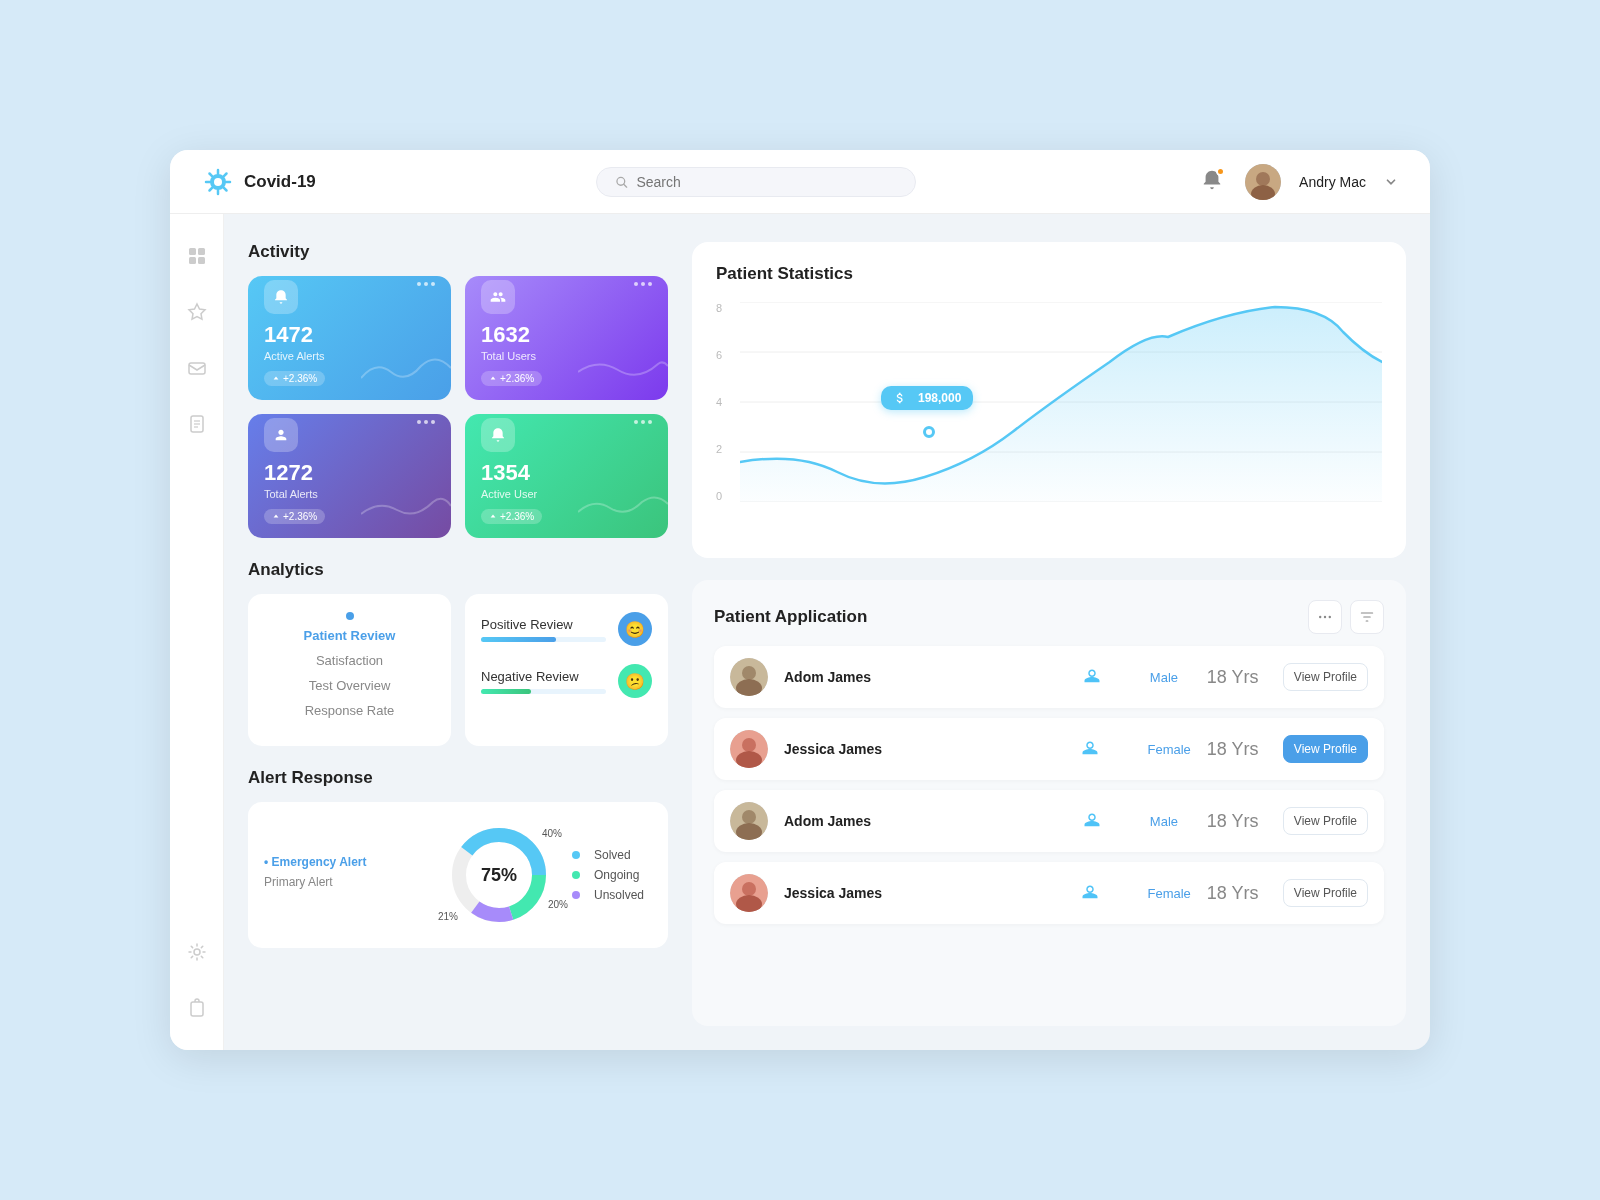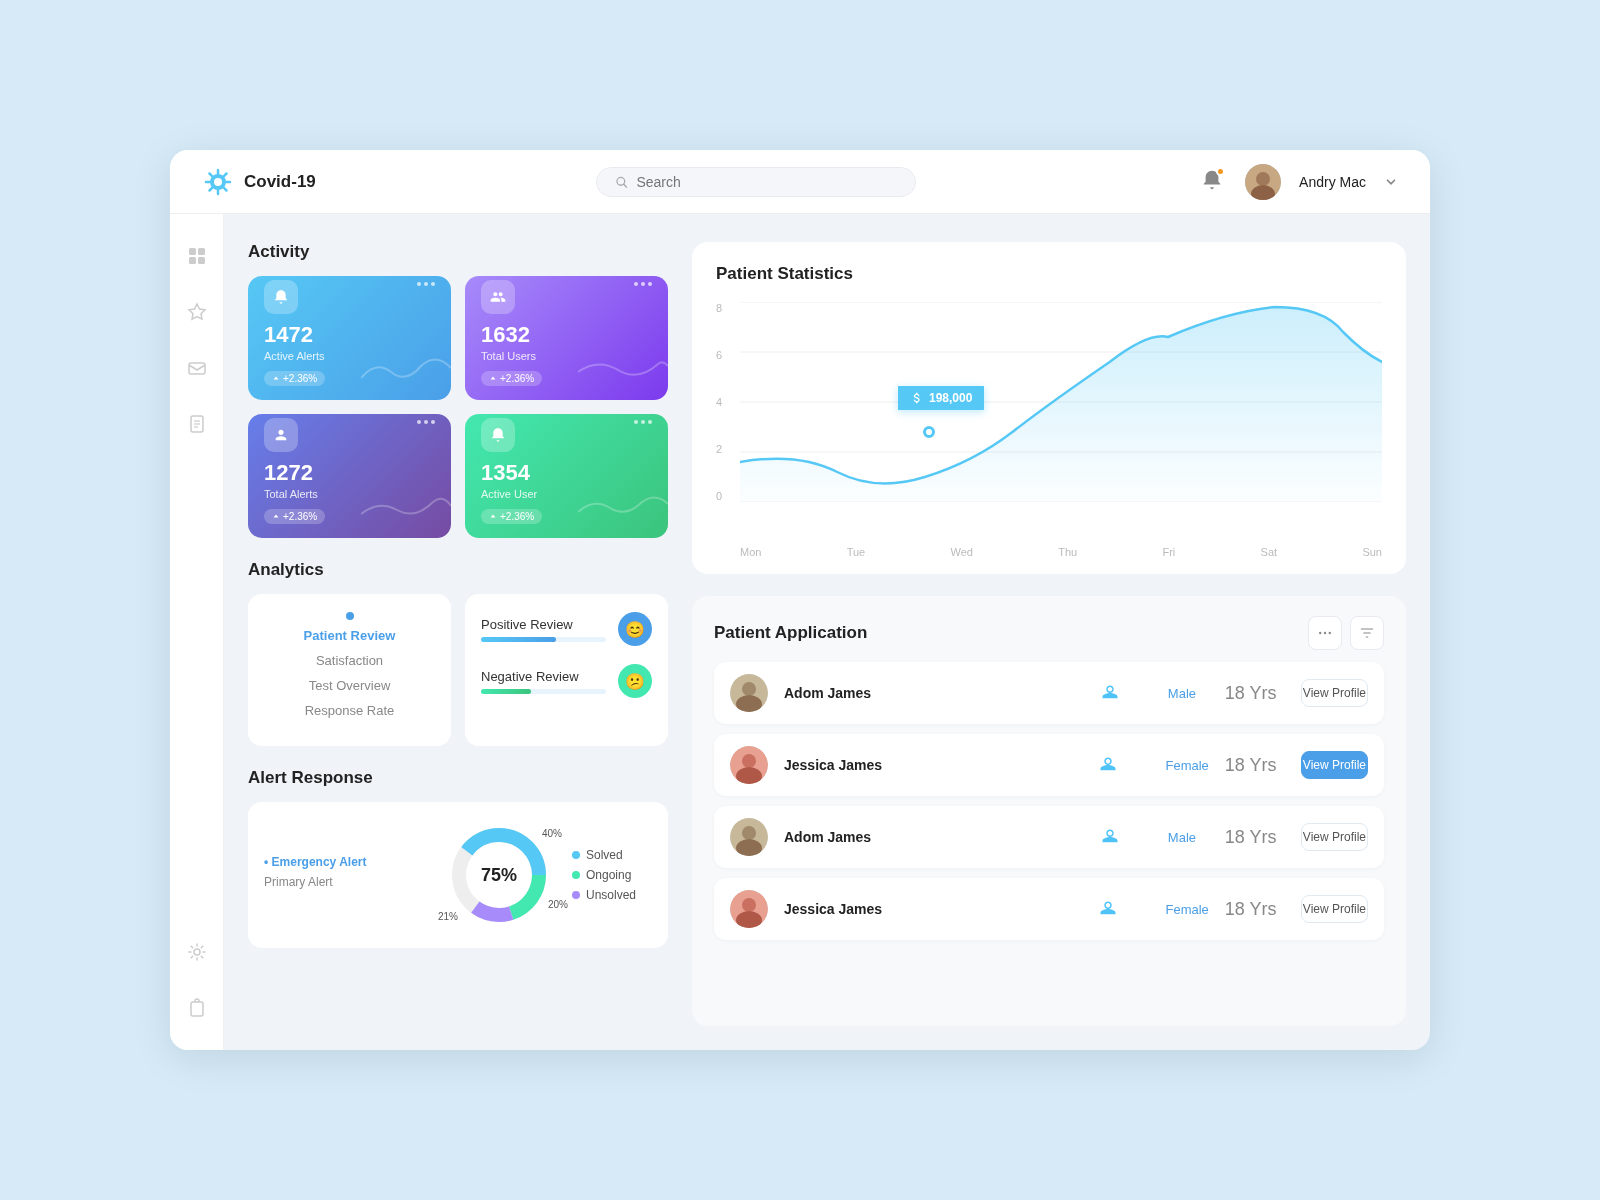--- a/index.html
+++ b/index.html
@@ -375,16 +375,16 @@
     .chart-tooltip {
       position: absolute;
       background: #56c8f5;
-      border-radius: 0;
+      border-radius: 10px;
       padding: 5px 12px;
       font-size: 12px;
       color: #fff;
       font-weight: 600;
       display: flex;
       align-items: center;
-      gap: 5px;
+      gap: 11px;
       top: 84px;
-      left: 182px;
+      left: 165px;
       white-space: nowrap;
       box-shadow: 0 2px 8px rgba(86,200,245,0.4);
     }

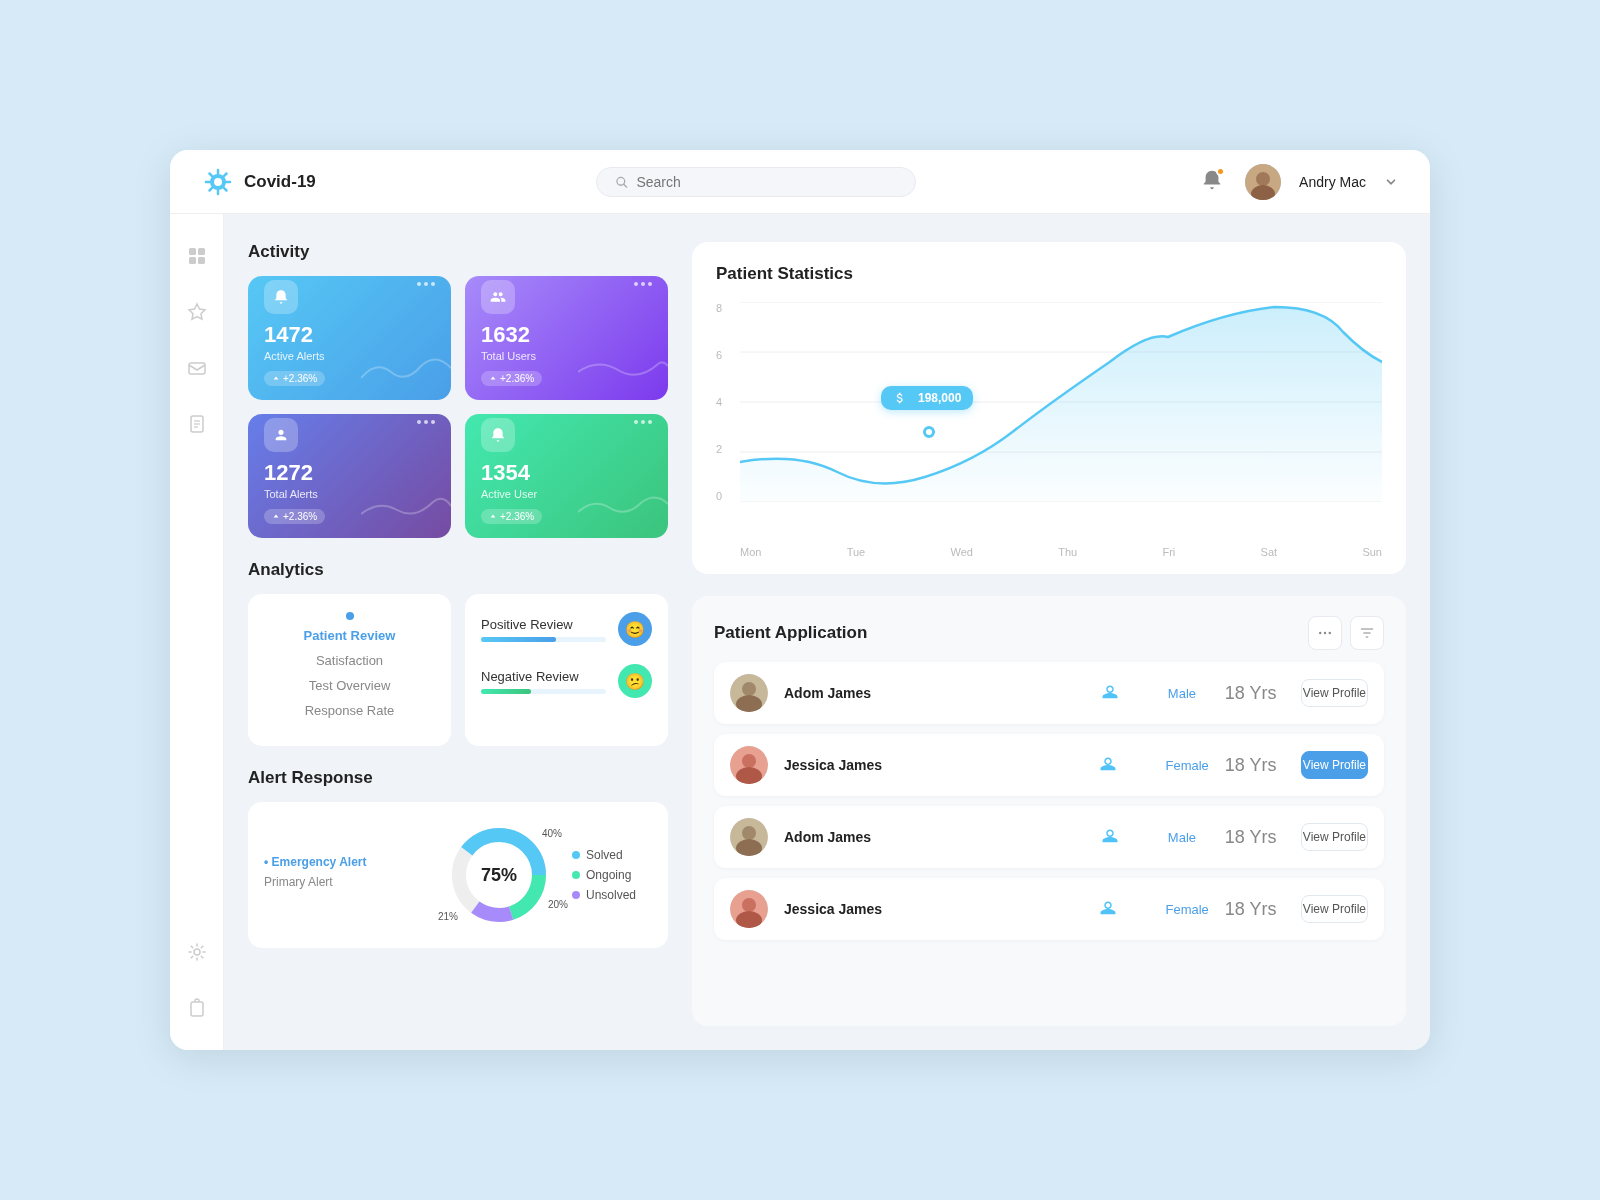--- a/index.html
+++ b/index.html
@@ -860,15 +860,6 @@
 
             <div class="chart-dot"></div>
           </div>
-          <div class="chart-x-labels">
-            <span>Mon</span>
-            <span>Tue</span>
-            <span>Wed</span>
-            <span>Thu</span>
-            <span>Fri</span>
-            <span>Sat</span>
-            <span>Sun</span>
-          </div>
         </div>
 
         <div class="patient-section">

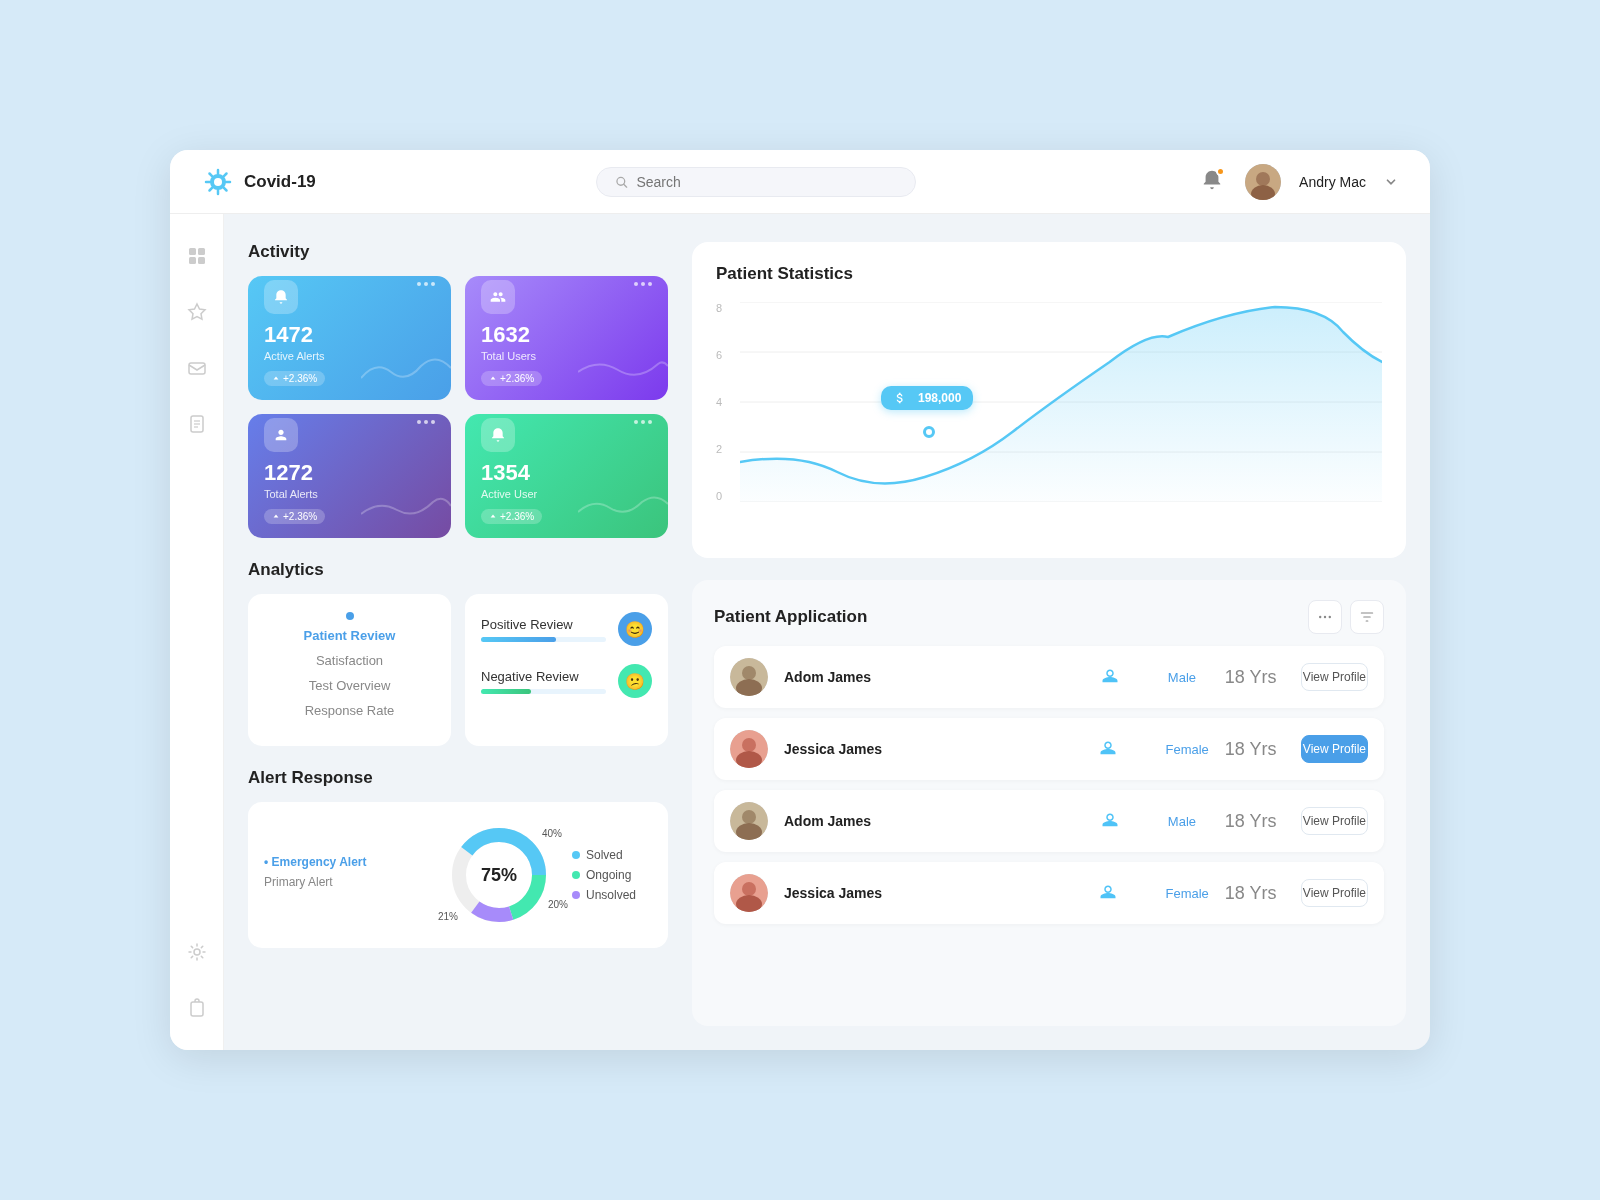--- a/index.html
+++ b/index.html
@@ -500,7 +500,7 @@
       border-radius: 8px;
       font-size: 12px;
       color: #555;
-      padding: 6px 1px;
+      padding: 6px 10px;
       cursor: pointer;
       font-weight: 500;
       text-align: right;

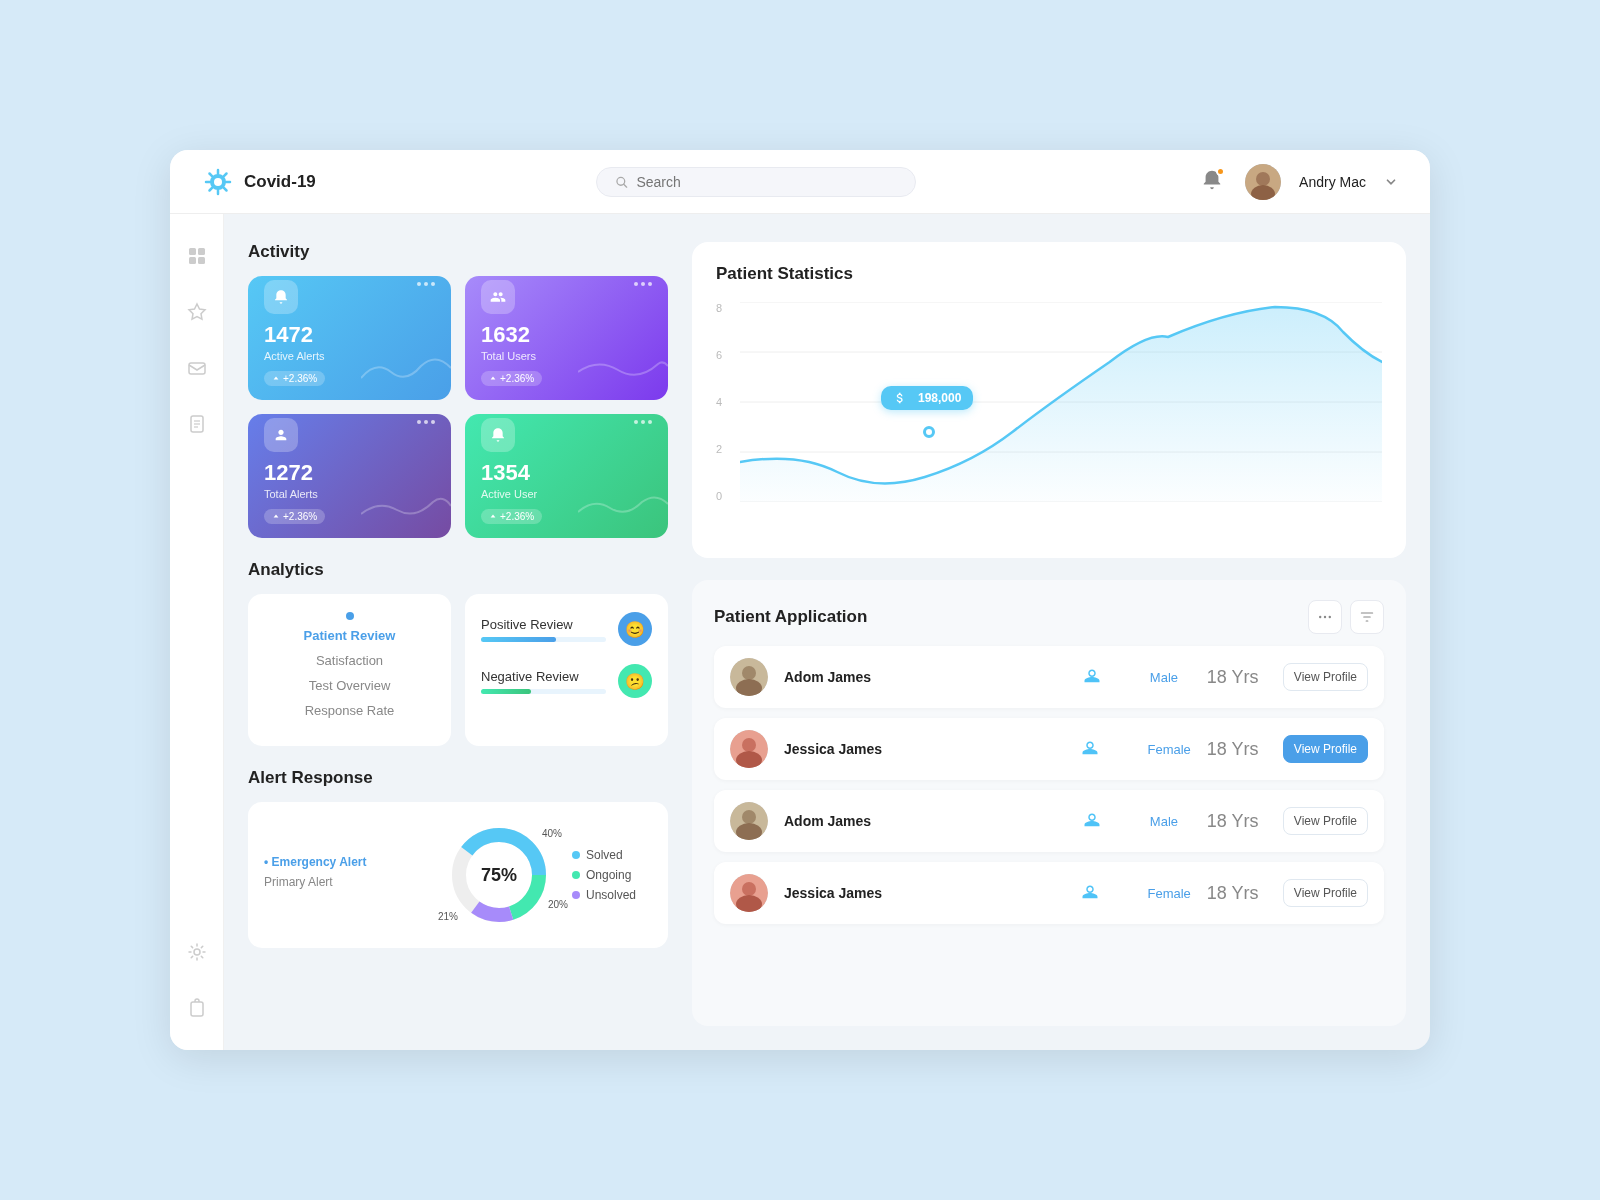--- a/index.html
+++ b/index.html
@@ -338,7 +338,7 @@
     .legend-item {
       display: flex;
       align-items: center;
-      gap: 6px;
+      gap: 14px;
       font-size: 12px;
       color: #555;
     }

